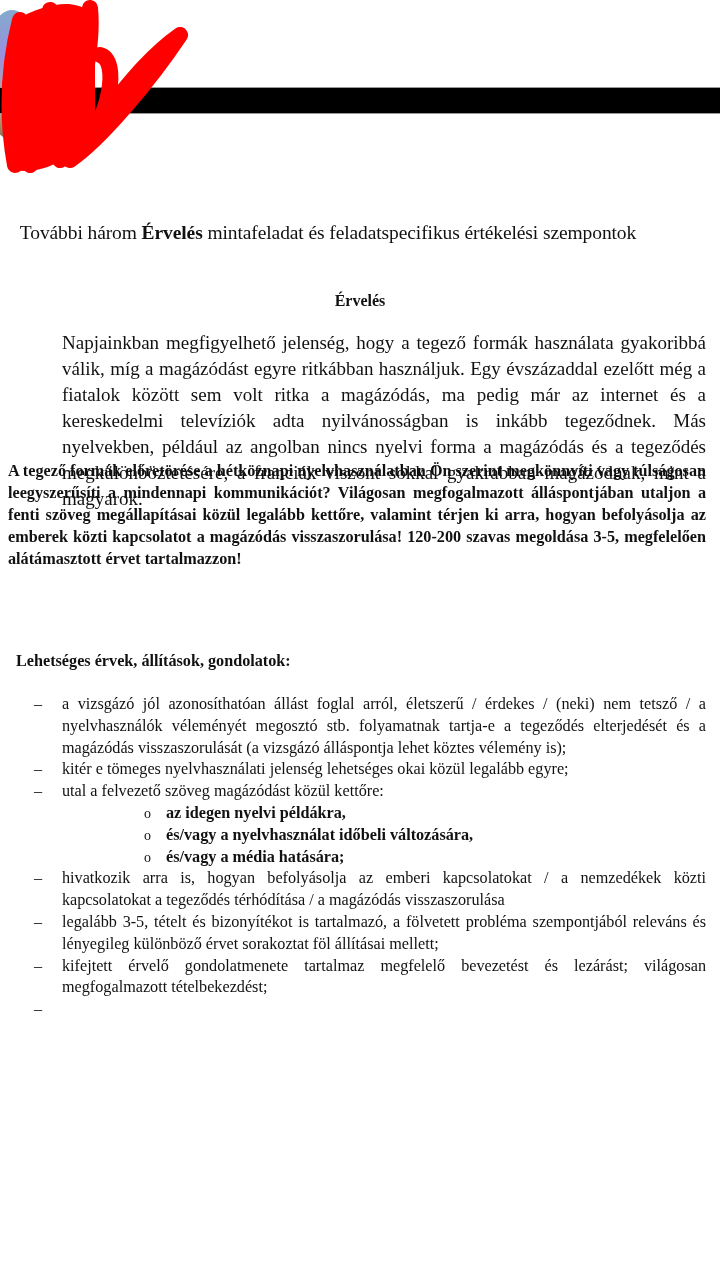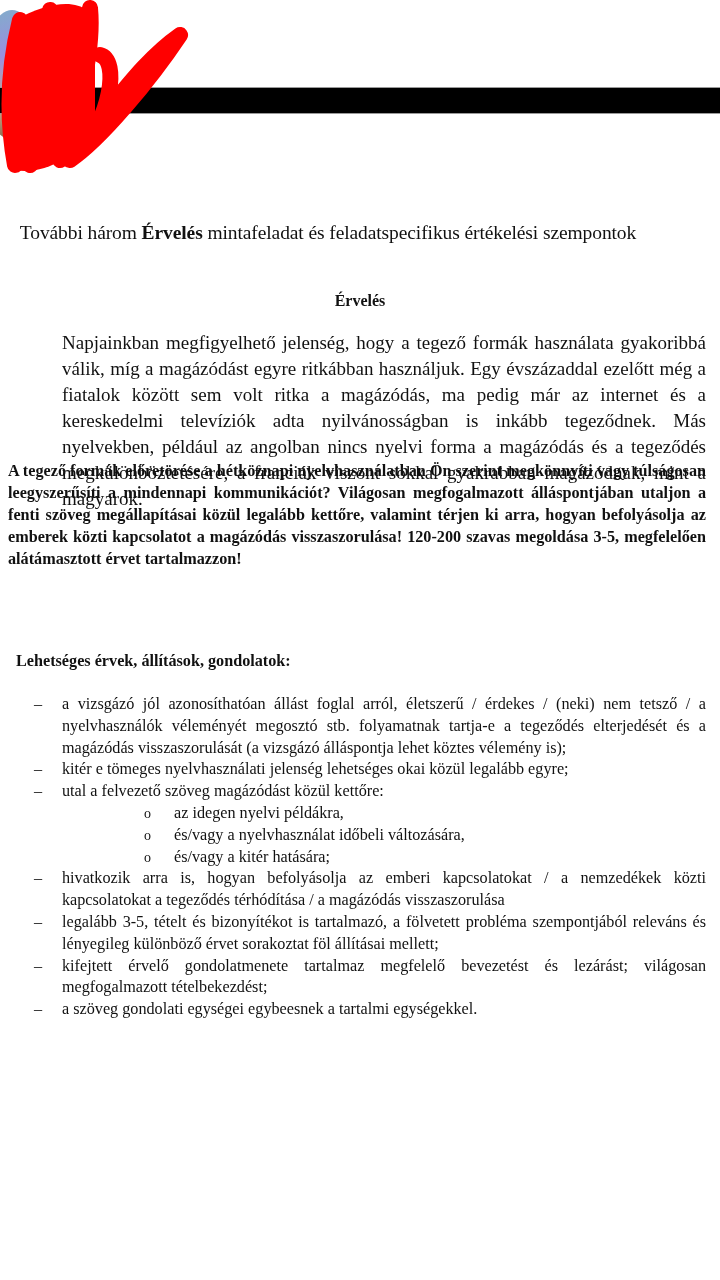--- a/index.html
+++ b/index.html
@@ -126,7 +126,7 @@
       top: 0;
       font-size: 14px;
     }
-    .sub-list li .circle + span { margin-left: 28px; }
+    .sub-list li .circle + span { margin-left: 20px; font-weight: bold; }
   </style>
 </head>
 <body>

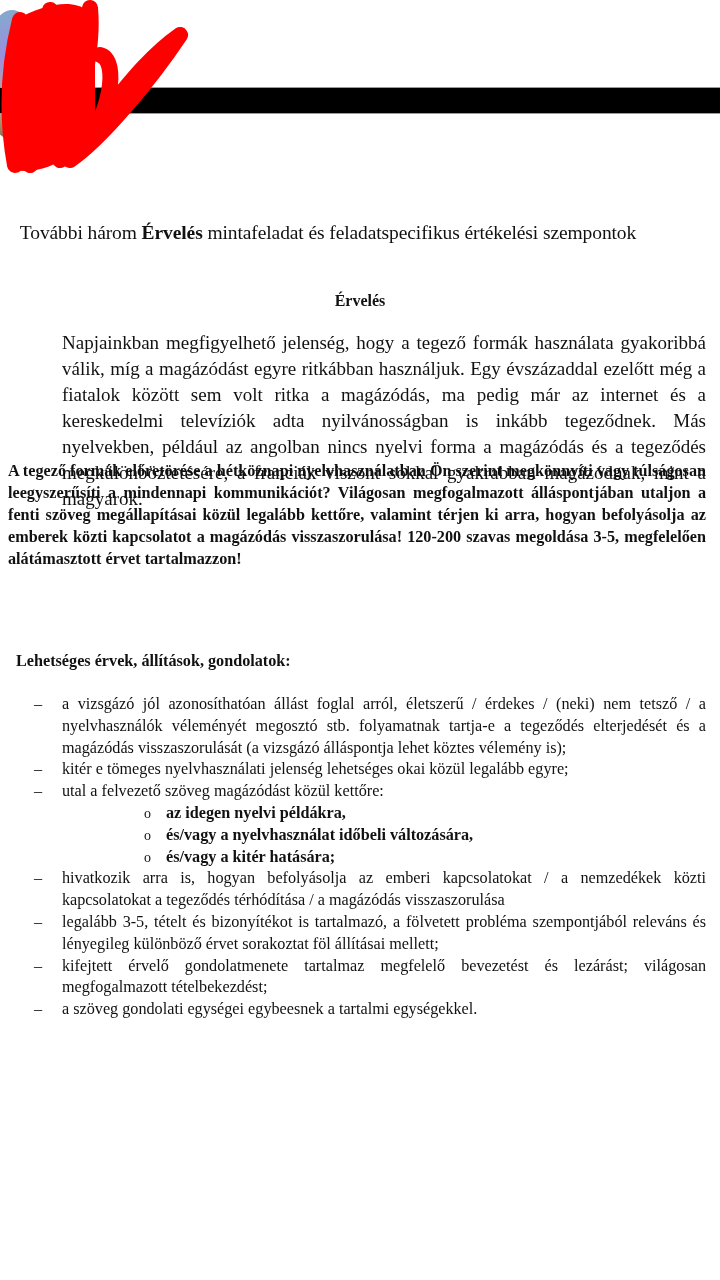--- a/index.html
+++ b/index.html
@@ -159,7 +159,7 @@
     <ul class="sub-list">
       <li><span class="circle">o</span><span>az idegen nyelvi példákra,</span></li>
       <li><span class="circle">o</span><span>és/vagy a nyelvhasználat időbeli változására,</span></li>
-      <li><span class="circle">o</span><span>és/vagy a kitér hatására;</span></li>
+      <li><span class="circle">o</span><span>és/vagy a média hatására;</span></li>
     </ul>
   </li>
   <li><span class="dash">–</span><span>hivatkozik arra is, hogyan befolyásolja az emberi kapcsolatokat / a nemzedékek közti kapcsolatokat a tegeződés térhódítása / a magázódás visszaszorulása</span></li>

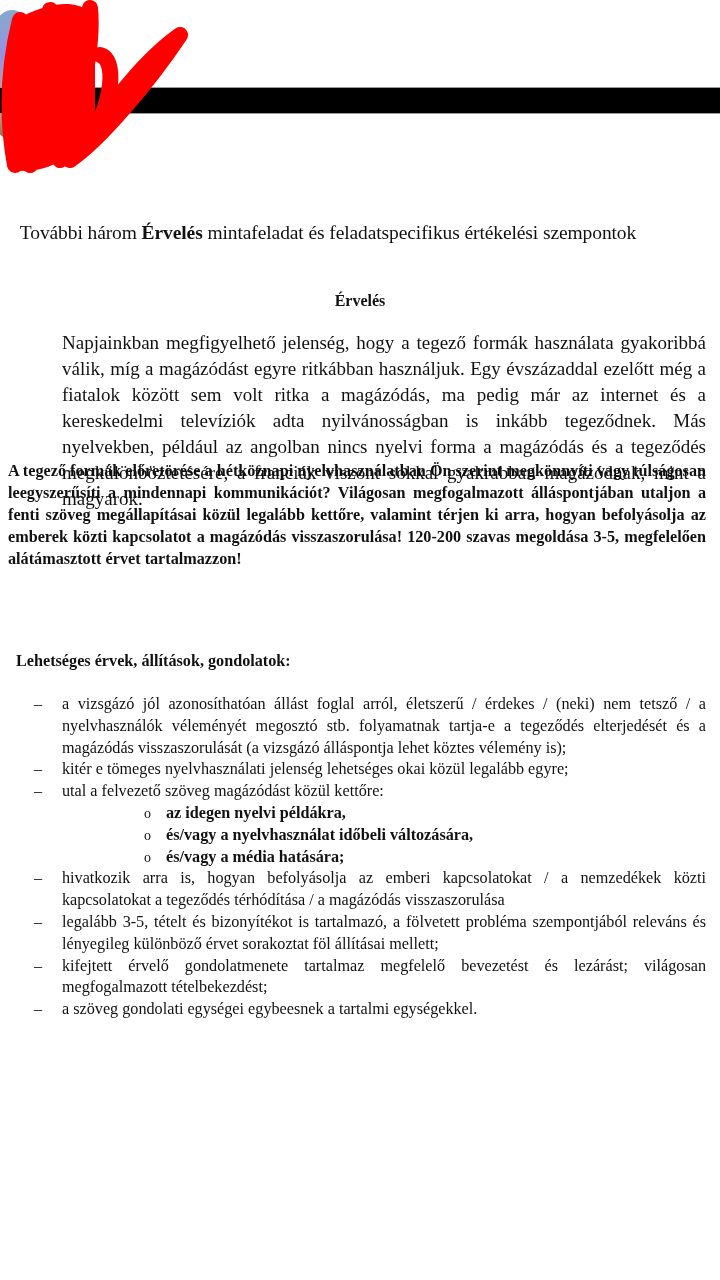--- a/index.html
+++ b/index.html
@@ -165,7 +165,7 @@
   <li><span class="dash">–</span><span>hivatkozik arra is, hogyan befolyásolja az emberi kapcsolatokat / a nemzedékek közti kapcsolatokat a tegeződés térhódítása / a magázódás visszaszorulása</span></li>
   <li><span class="dash">–</span><span>legalább 3-5, tételt és bizonyítékot is tartalmazó, a fölvetett probléma szempontjából releváns és lényegileg különböző érvet sorakoztat föl állításai mellett;</span></li>
   <li><span class="dash">–</span><span>kifejtett érvelő gondolatmenete tartalmaz megfelelő bevezetést és lezárást; világosan megfogalmazott tételbekezdést;</span></li>
-  <li><span class="dash">–</span><span>a szöveg gondolati egységei egybeesnek a tartalmi egységekkel.</span></li>
+  <li><span class="dash">–</span></li>
 </ul>
 
 </body></html>

